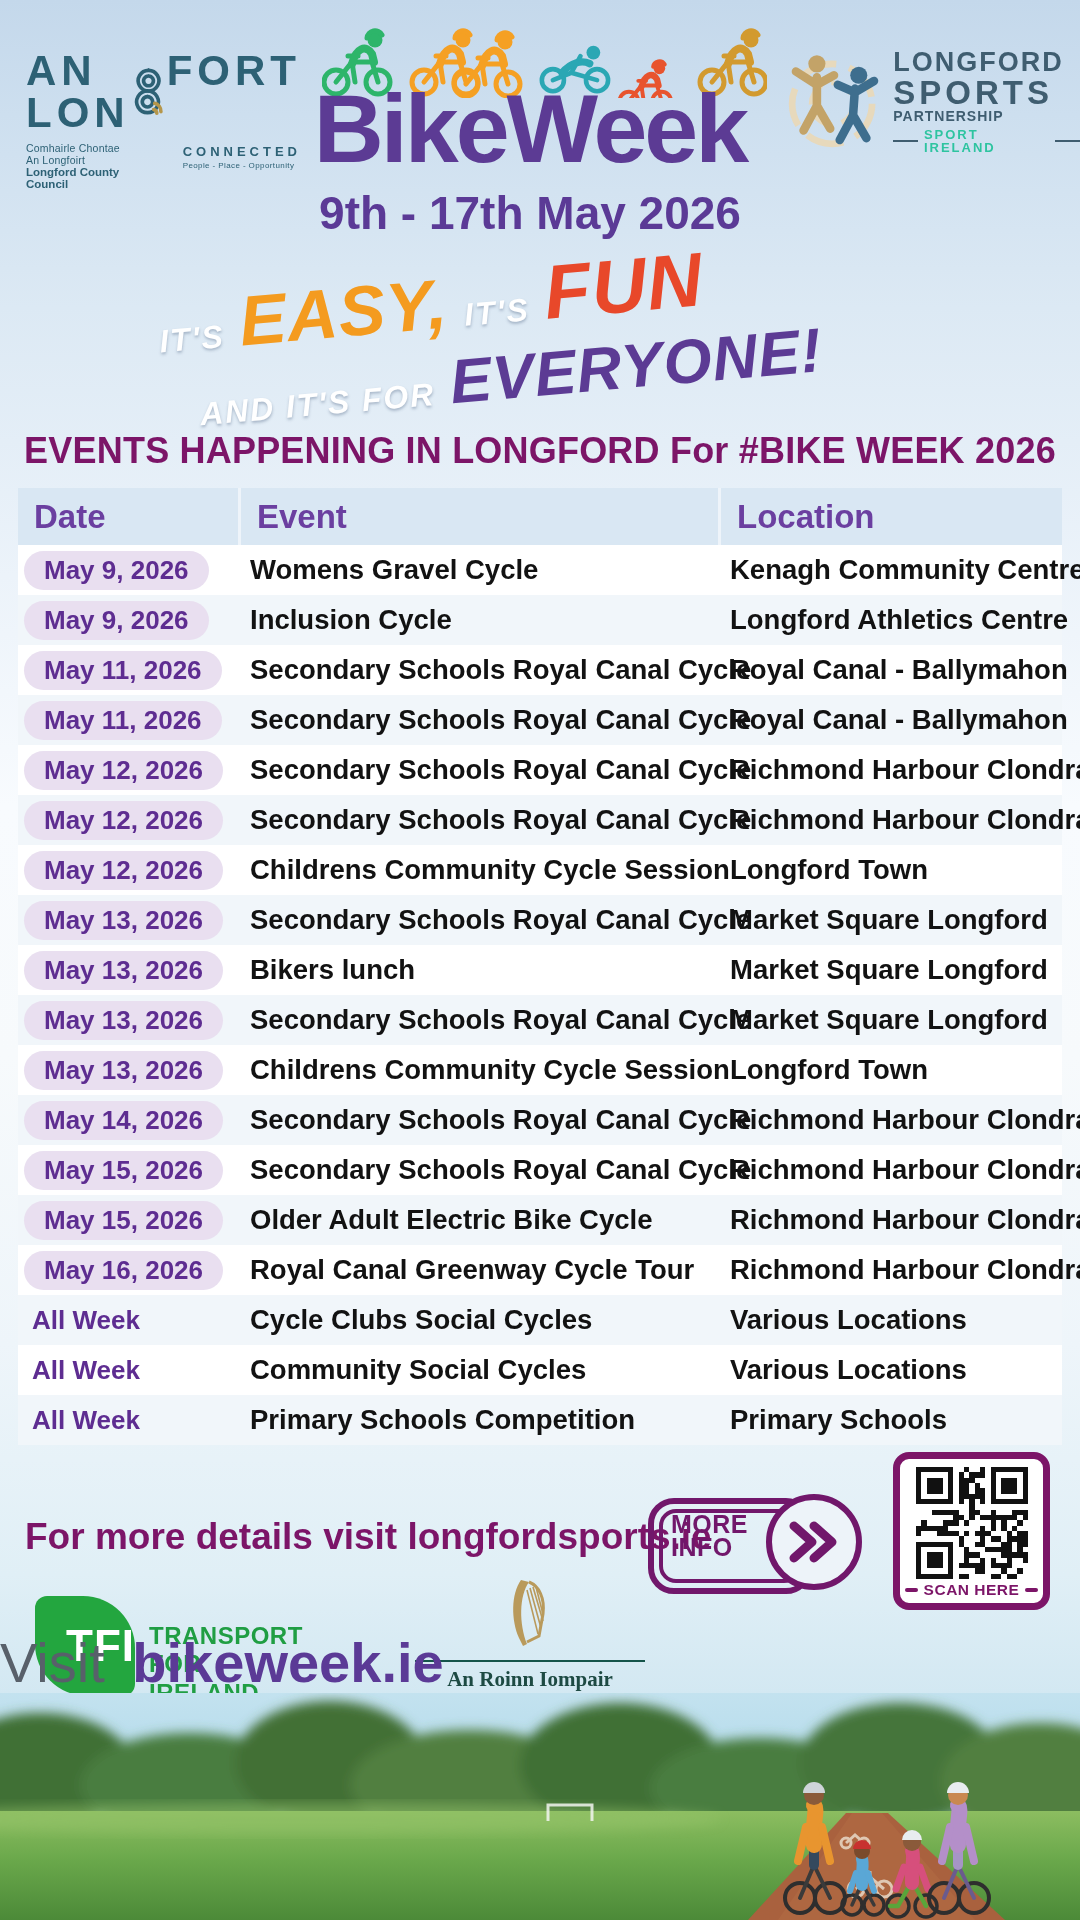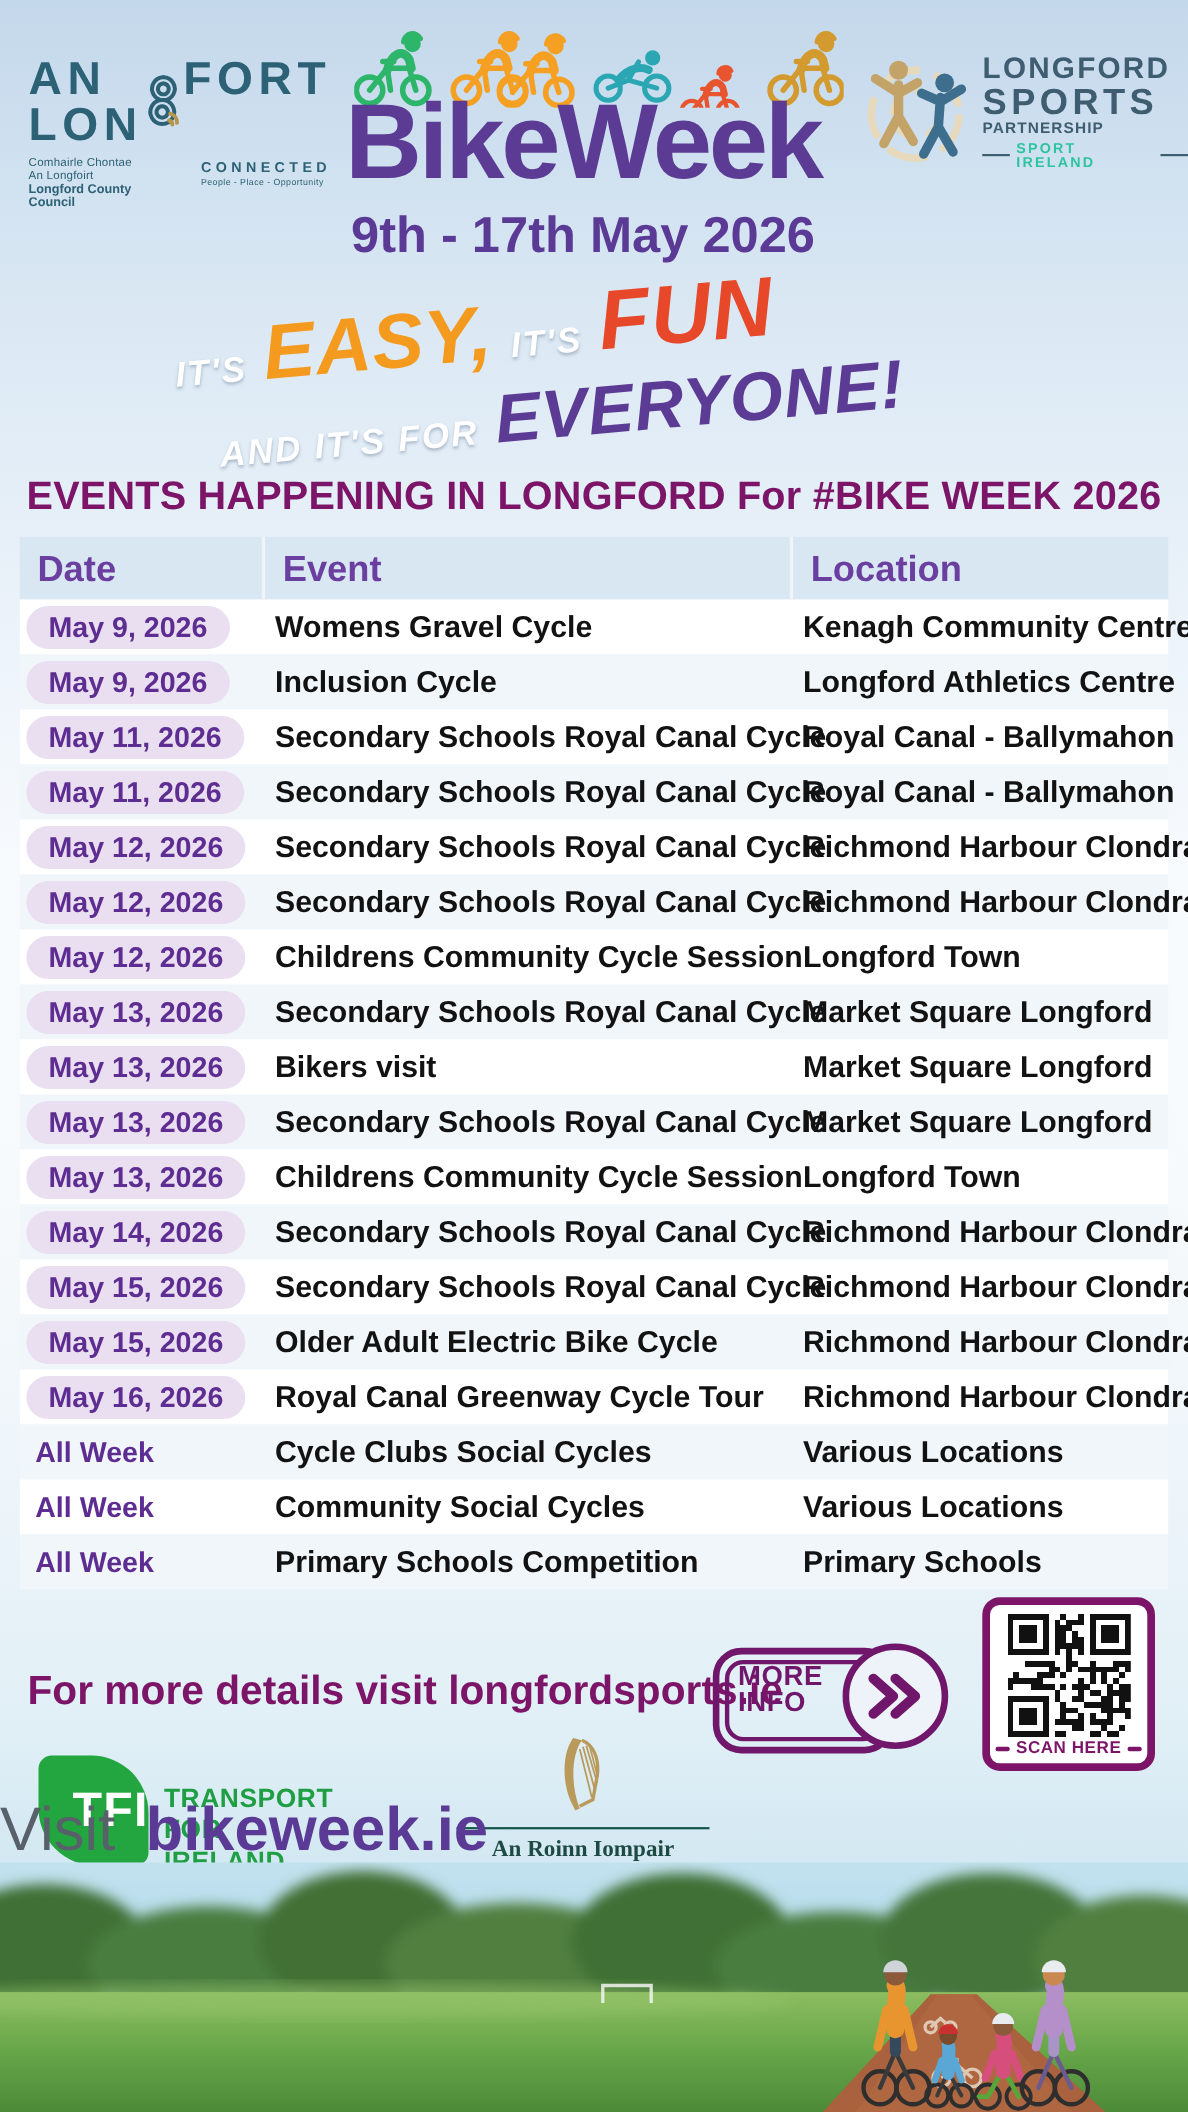--- a/index.html
+++ b/index.html
@@ -270,7 +270,7 @@
     <div class="cell date-cell">
           <span class="pill">May 13, 2026</span>
         </div>
-    <div class="cell event-cell">Bikers visit</div>
+    <div class="cell event-cell">Bikers lunch</div>
     <div class="cell loc-cell">Market Square Longford</div>
   </div>
 

